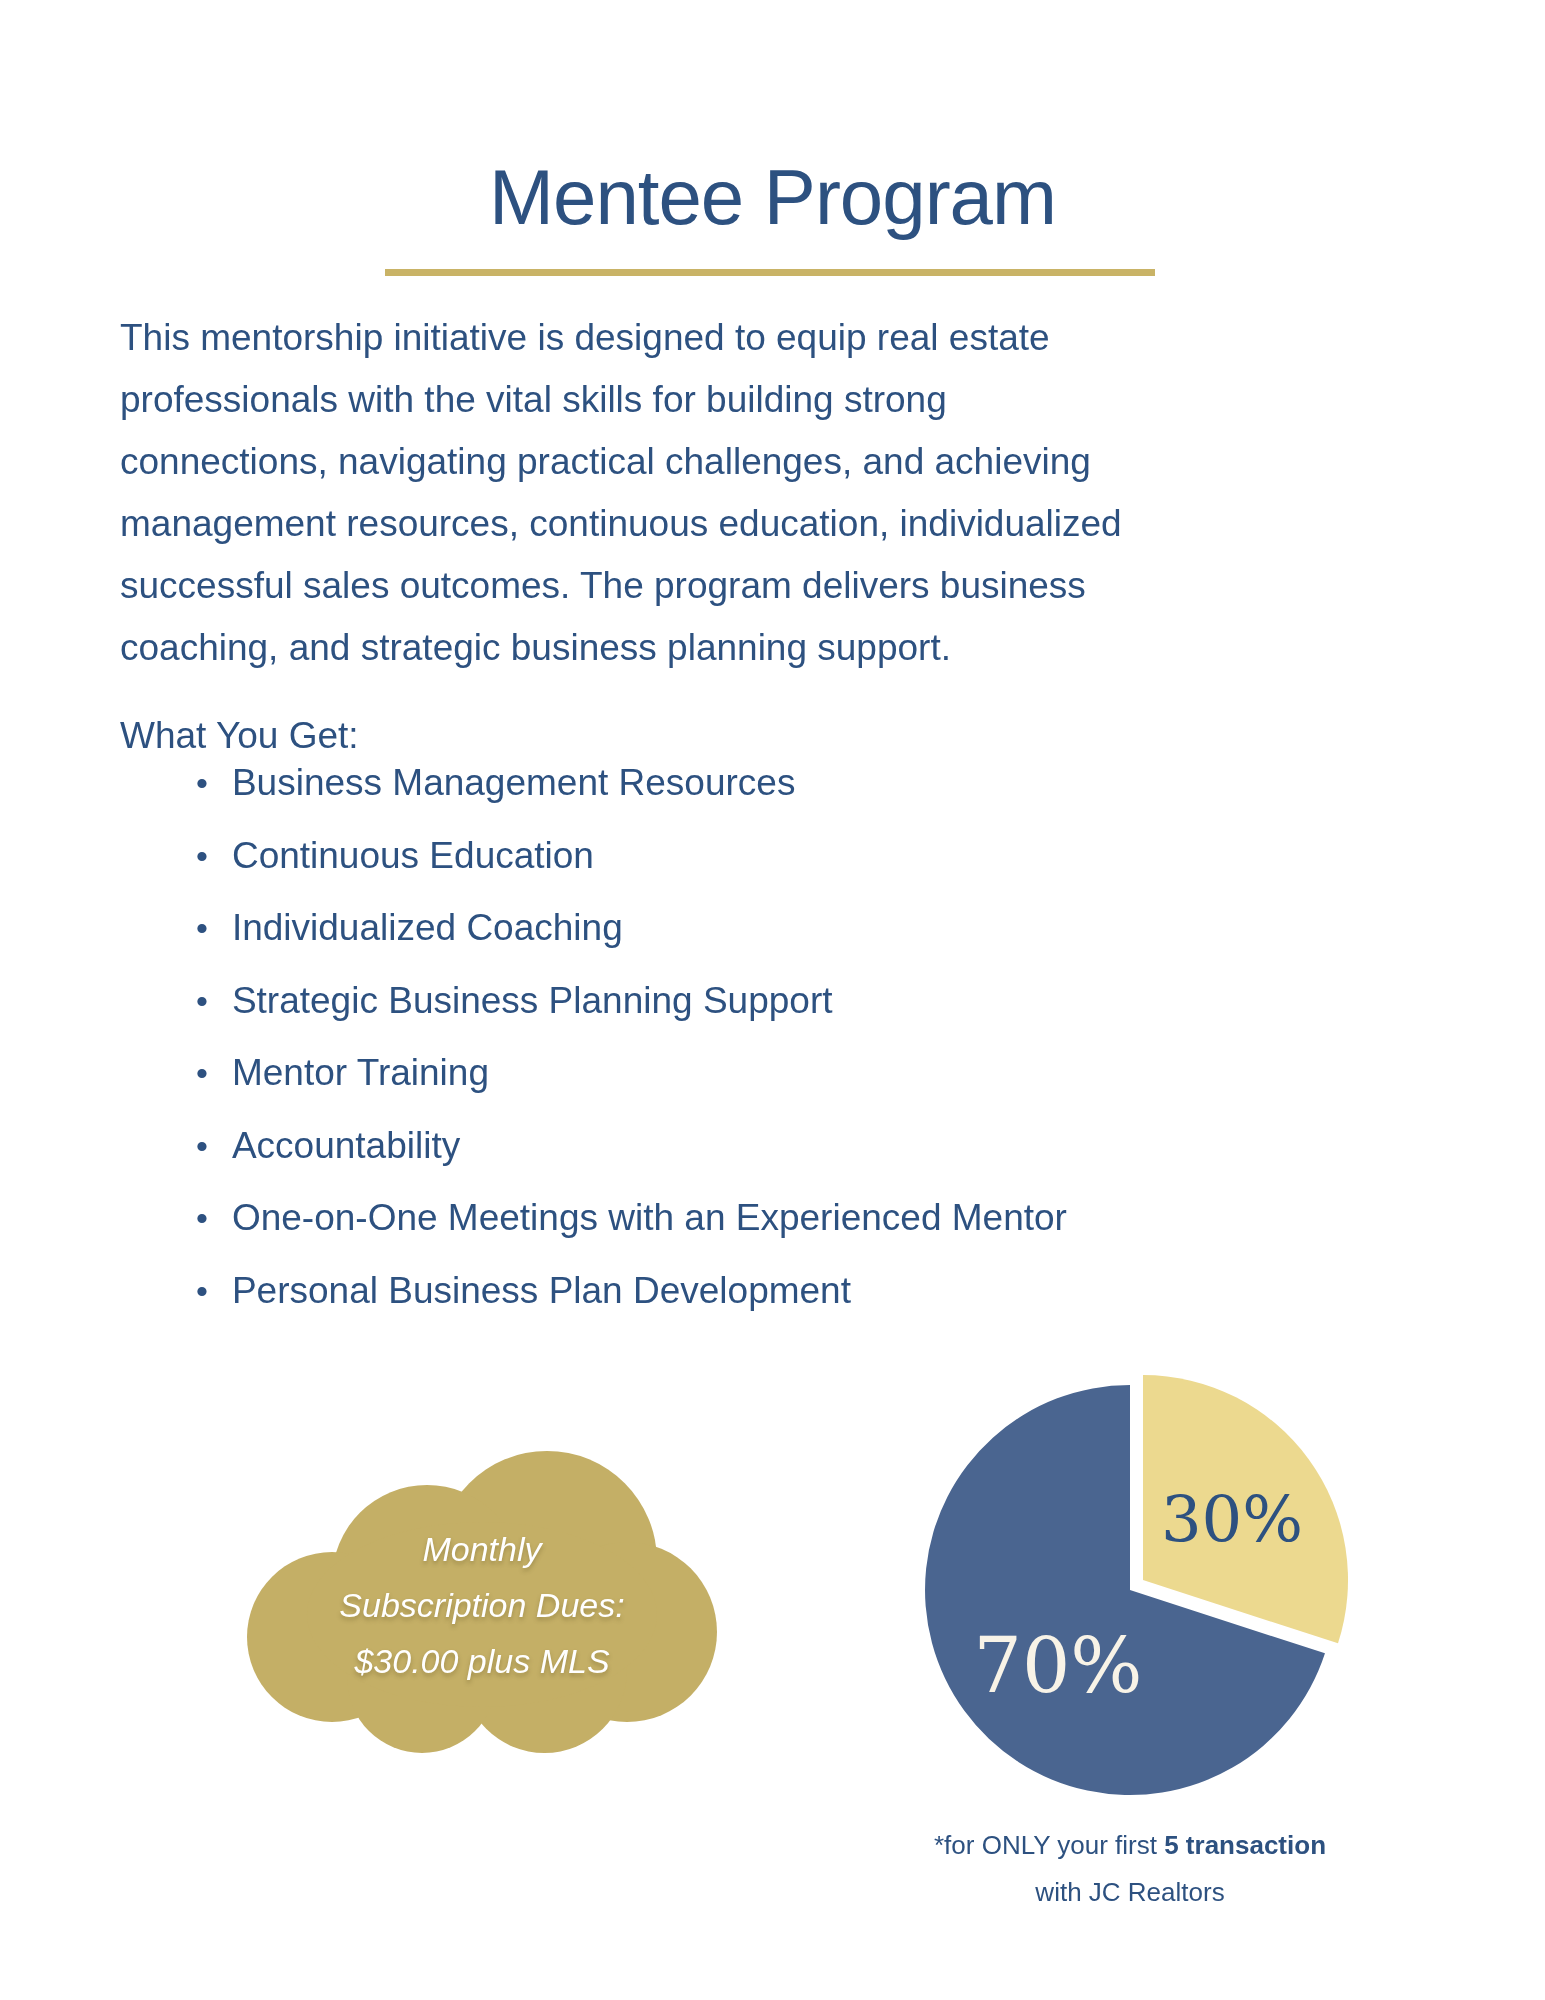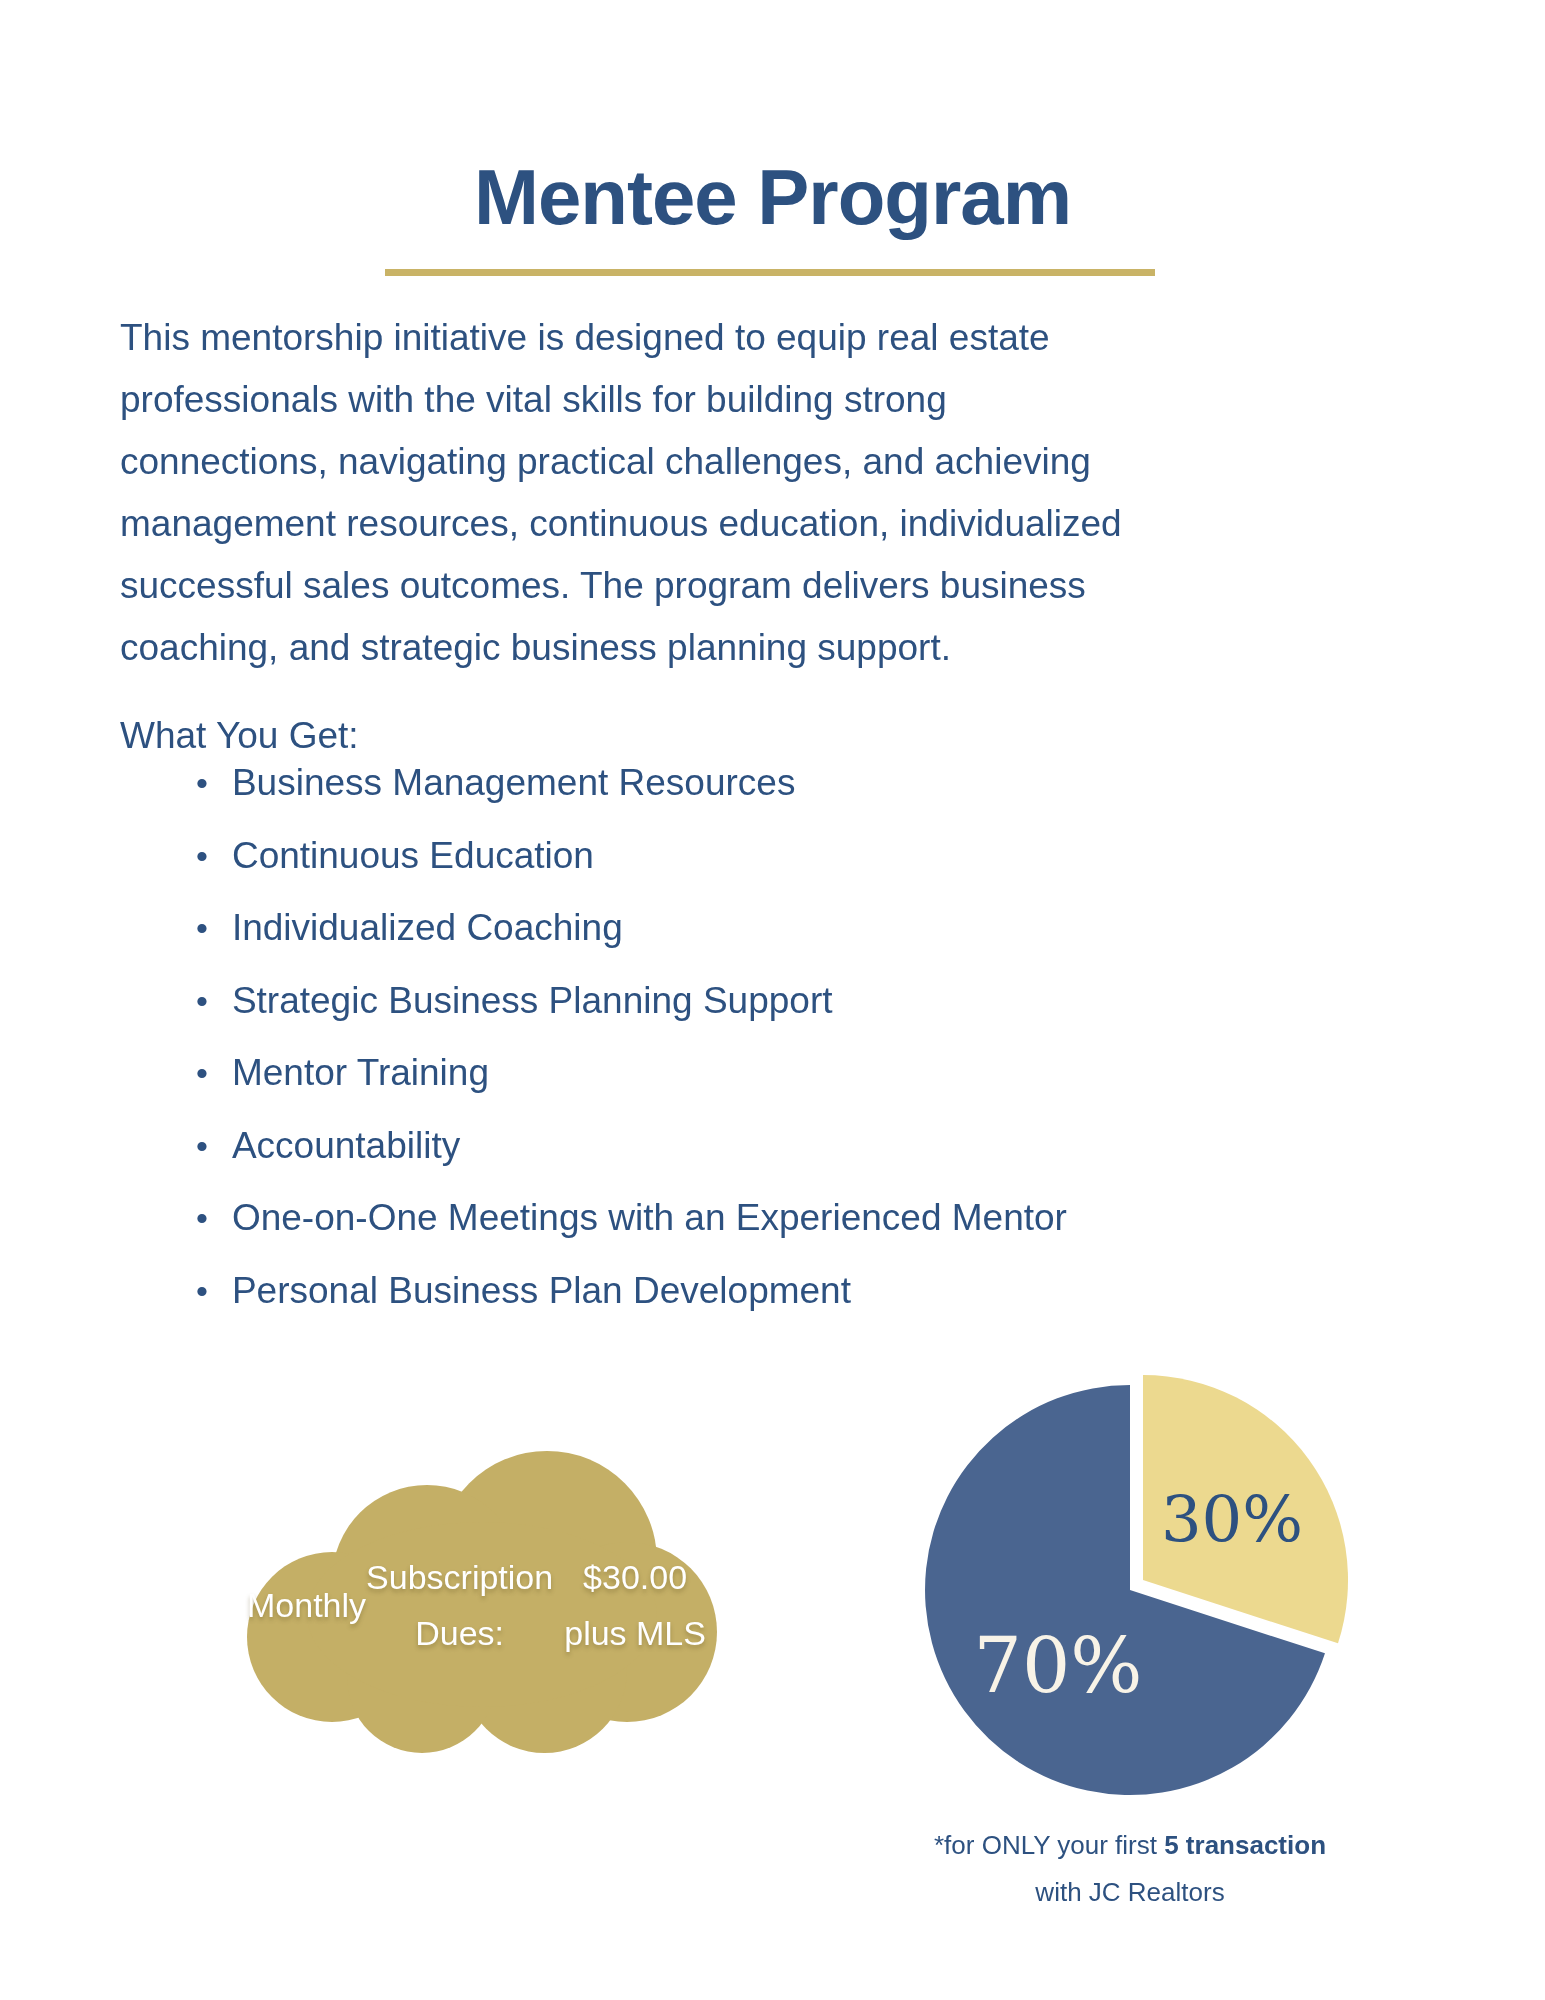--- a/index.html
+++ b/index.html
@@ -14,7 +14,7 @@
   .title{
     position:absolute;top:158px;left:0;width:1545px;
     margin:0;text-align:center;
-    font-size:78px;font-weight:700;line-height:1;
+    font-size:78px;font-weight:400;line-height:1;
     color:#2d5180;letter-spacing:-1px;
   }
   .divider{

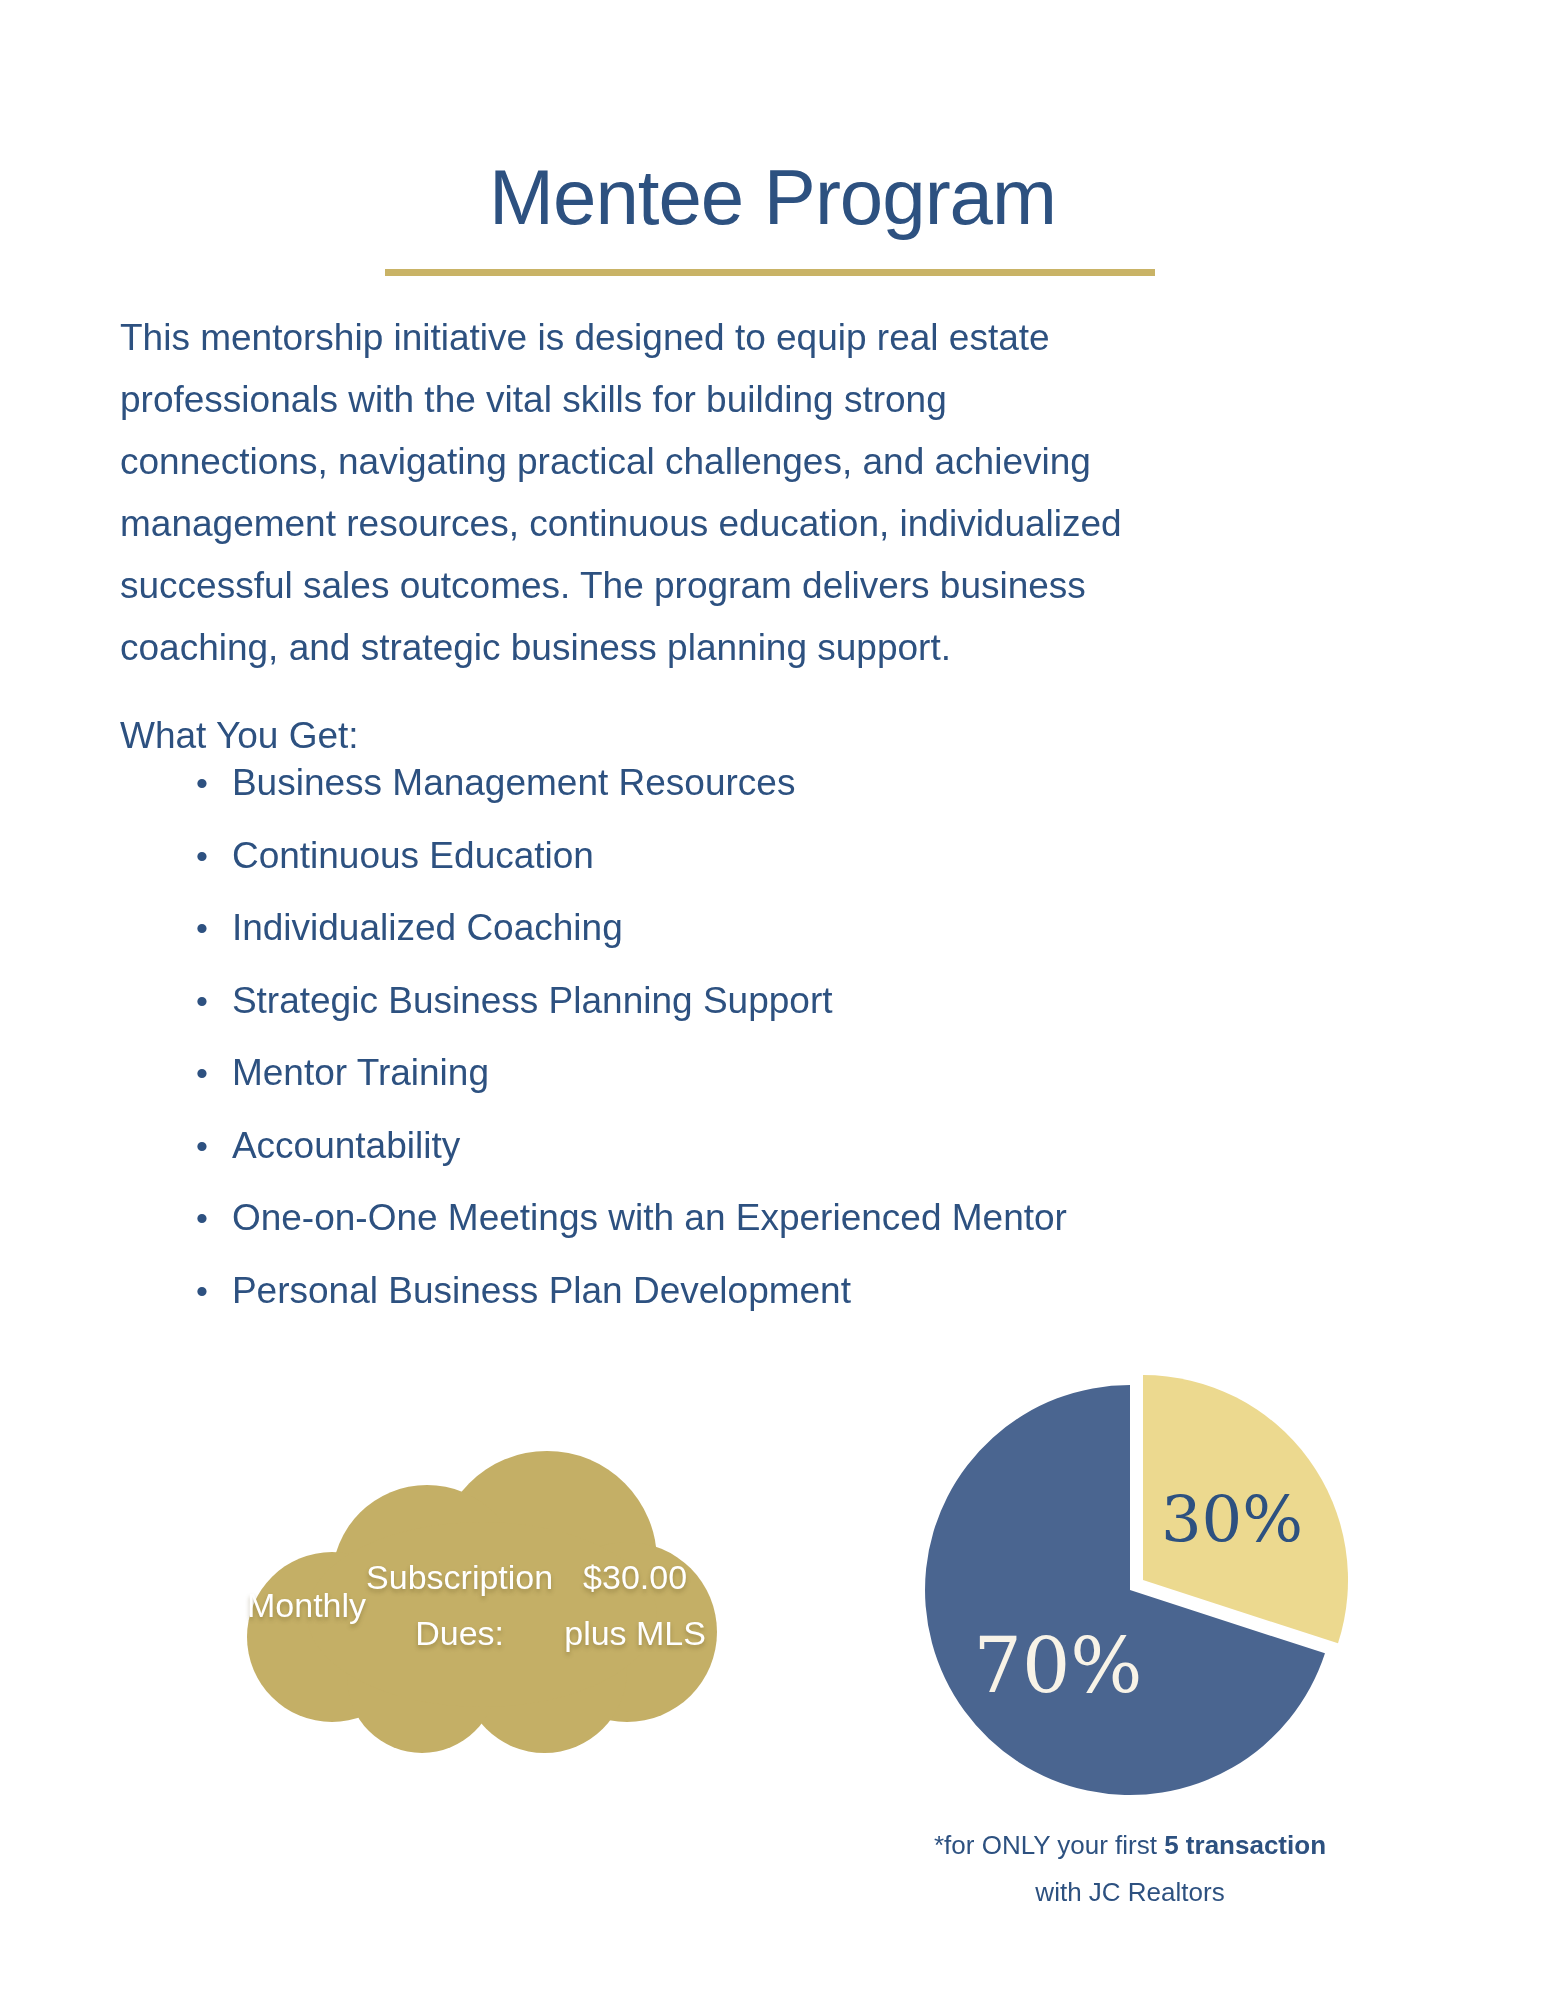--- a/index.html
+++ b/index.html
@@ -60,11 +60,12 @@
   .lobe.l7{left:60px;top:65px;width:350px;height:185px;border-radius:50%;} 
   .cloud-text{
     position:absolute;left:0;top:0;width:470px;height:296px;
-    display:flex;flex-direction:row;align-items:center;justify-content:center;
+    display:flex;flex-direction:column;align-items:center;justify-content:center;
     text-align:center;
     color:#ffffff;
     font-size:34px;line-height:56px;
     text-shadow:0 3px 4px rgba(90,75,30,0.35);
+    font-style:italic;
   }
   
   .pie-svg{

